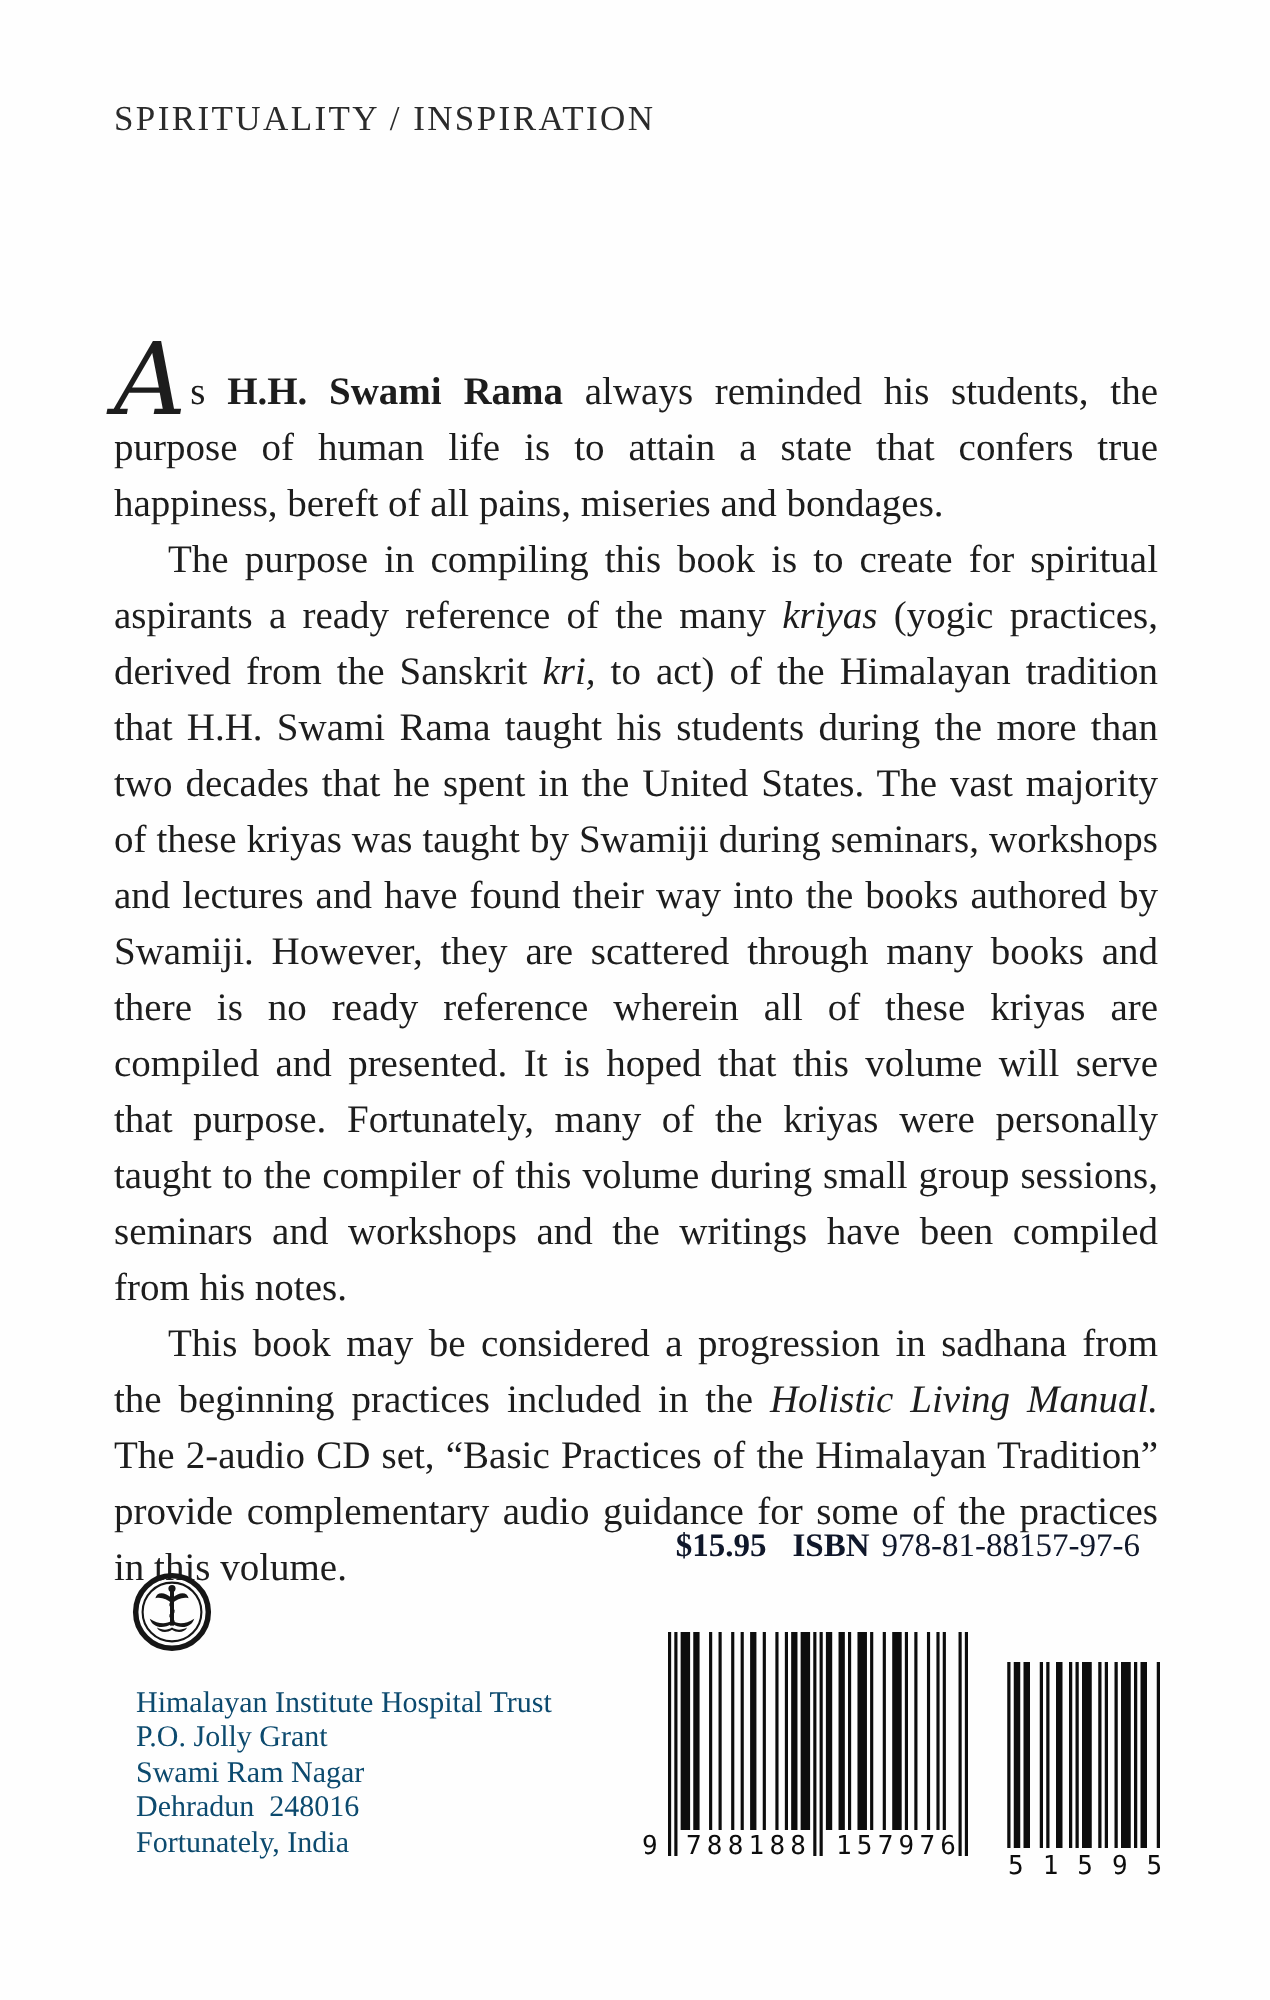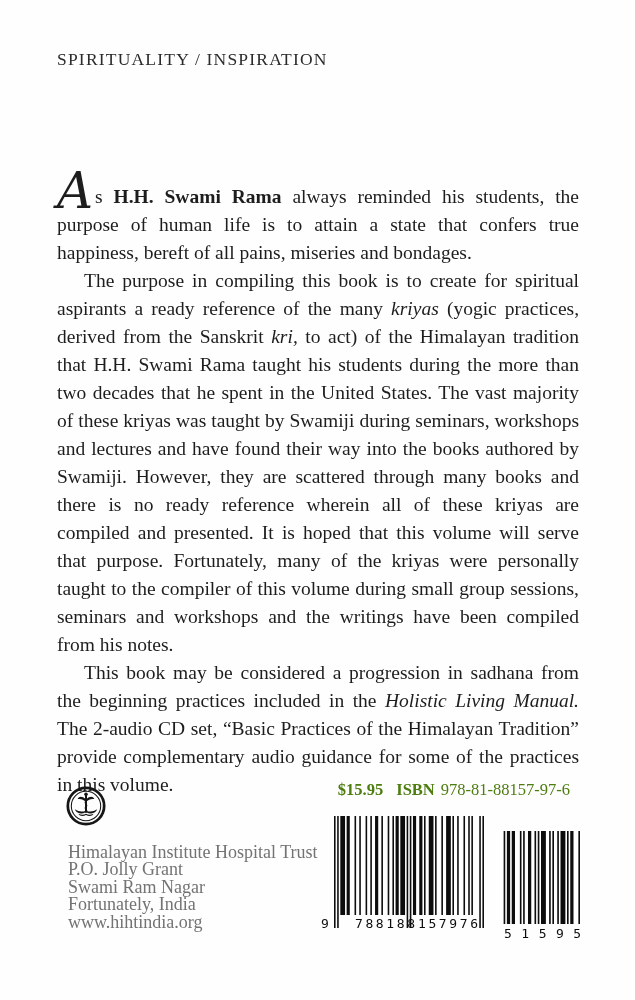--- a/index.html
+++ b/index.html
@@ -32,8 +32,8 @@
   }
   .boldname{font-weight:bold;margin-top:14px;}
   .price-line{
-    position:absolute;top:780px;right:65px;
-    font-size:16.5px;white-space:nowrap;color:#4d7c0f;padding-left:41px;
+    position:absolute;top:763px;right:65px;
+    font-size:16.5px;white-space:nowrap;color:#0f172a;padding-left:41px;
   }
   .price-line .price{font-weight:bold;margin-right:13px;}
   .price-line .isbn-label{font-weight:bold;margin-right:6px;}

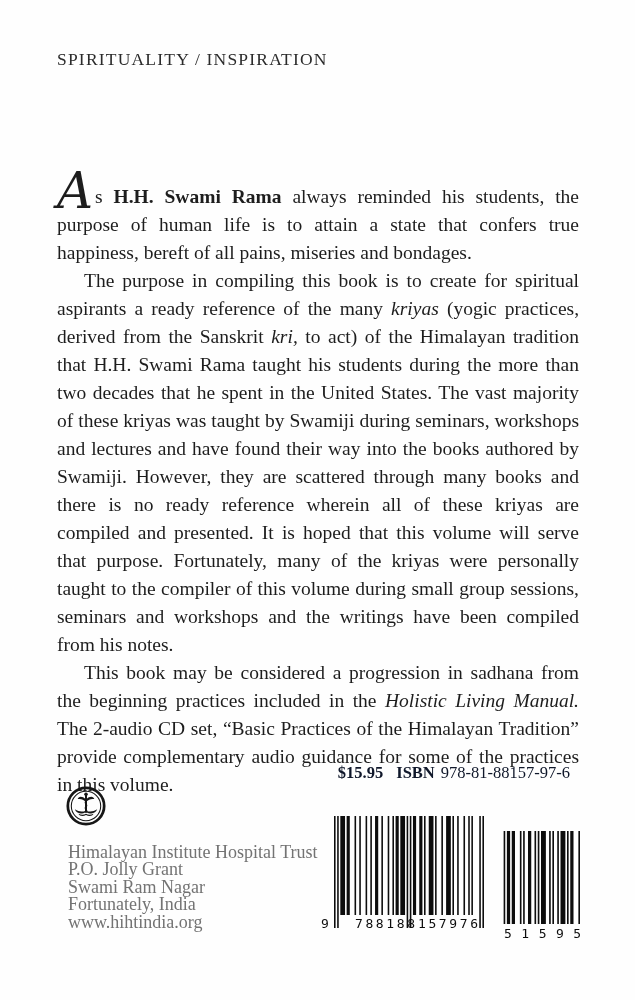--- a/index.html
+++ b/index.html
@@ -52,7 +52,7 @@
   .logo{position:absolute;left:65px;top:785px;width:42px;height:42px;}
   .address{
     position:absolute;left:68px;top:844px;
-    font-size:18px;line-height:17.4px;color:#737373;
+    font-size:15px;line-height:17.4px;color:#0c4a6e;
   }
 </style>
 </head>

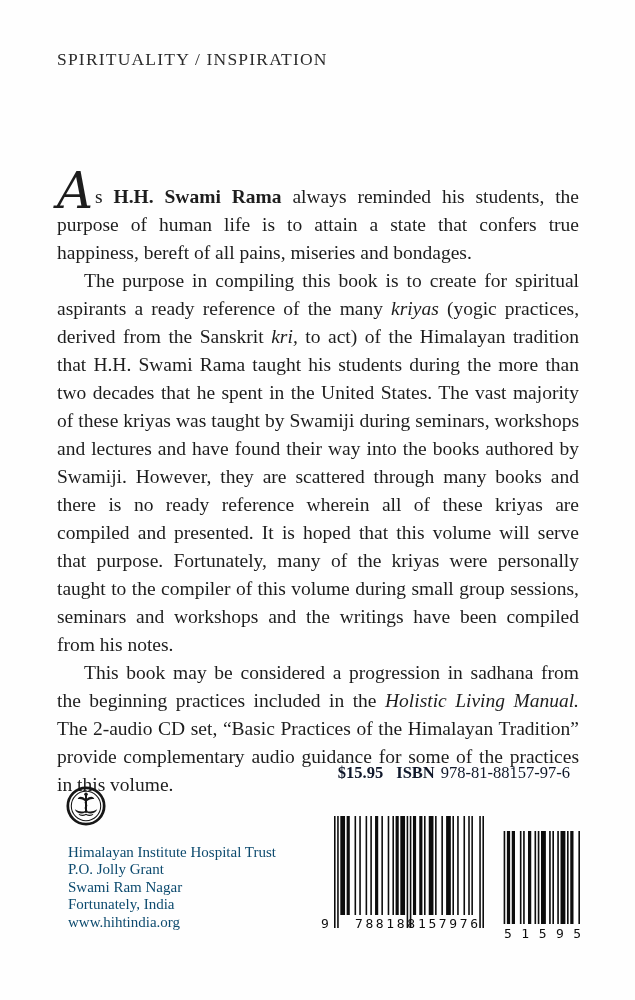--- a/index.html
+++ b/index.html
@@ -162,6 +162,7 @@
     <div>Himalayan Institute Hospital Trust</div>
     <div>P.O. Jolly Grant</div>
     <div>Swami Ram Nagar</div>
+    <div>Dehradun&nbsp; 248016</div>
     <div>Fortunately, India</div>
     <div>www.hihtindia.org</div>
   </div>

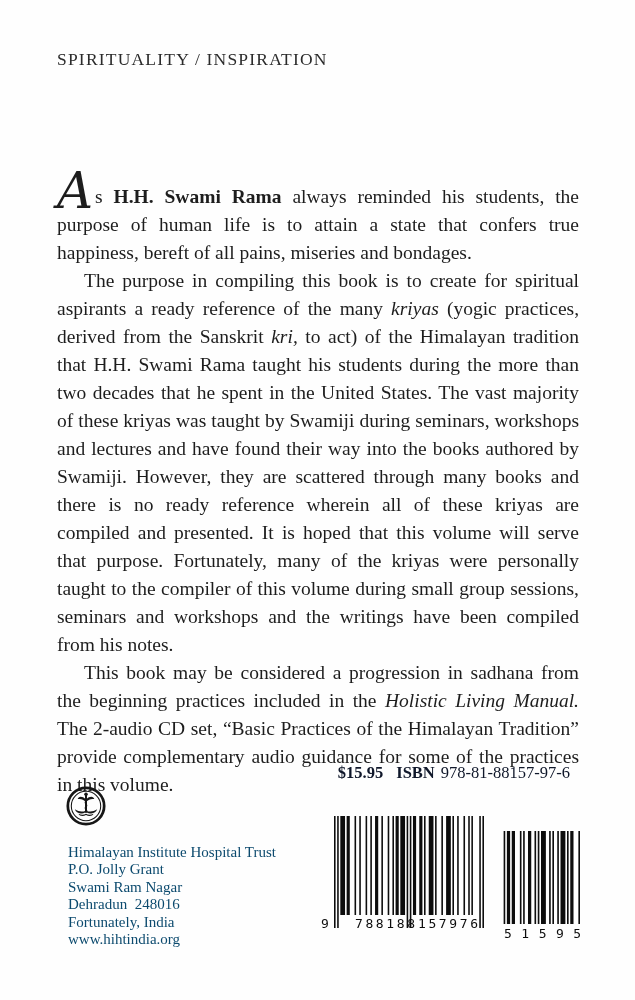--- a/index.html
+++ b/index.html
@@ -46,7 +46,7 @@
     font-size:13px;color:#0d0d0d;
   }
   .bc-main .d-first{left:-13px;top:100px;}
-  .bc-main .d-g1{left:21px;top:100px;letter-spacing:2.6px;}
+  .bc-main .d-g1{left:9px;top:100px;letter-spacing:2.6px;}
   .bc-main .d-g2{left:84px;top:100px;letter-spacing:2.6px;}
   .bc-addon .d-addon{left:2px;top:95px;letter-spacing:9.5px;}
   .logo{position:absolute;left:65px;top:785px;width:42px;height:42px;}

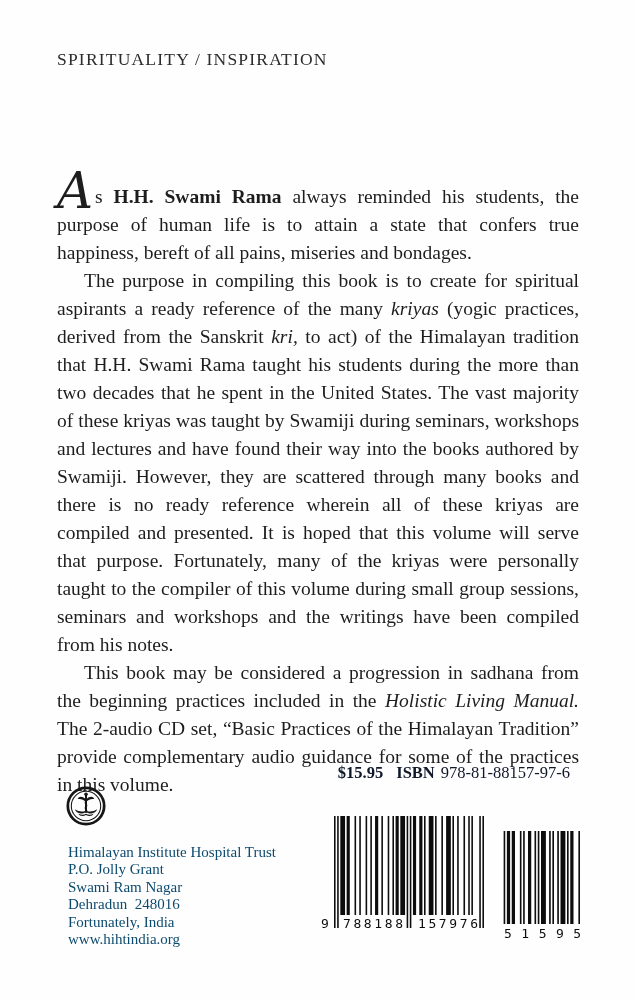--- a/index.html
+++ b/index.html
@@ -164,7 +164,6 @@
     <div>Swami Ram Nagar</div>
     <div>Dehradun&nbsp; 248016</div>
     <div>Fortunately, India</div>
-    <div>www.hihtindia.org</div>
   </div>
 
 </div>

